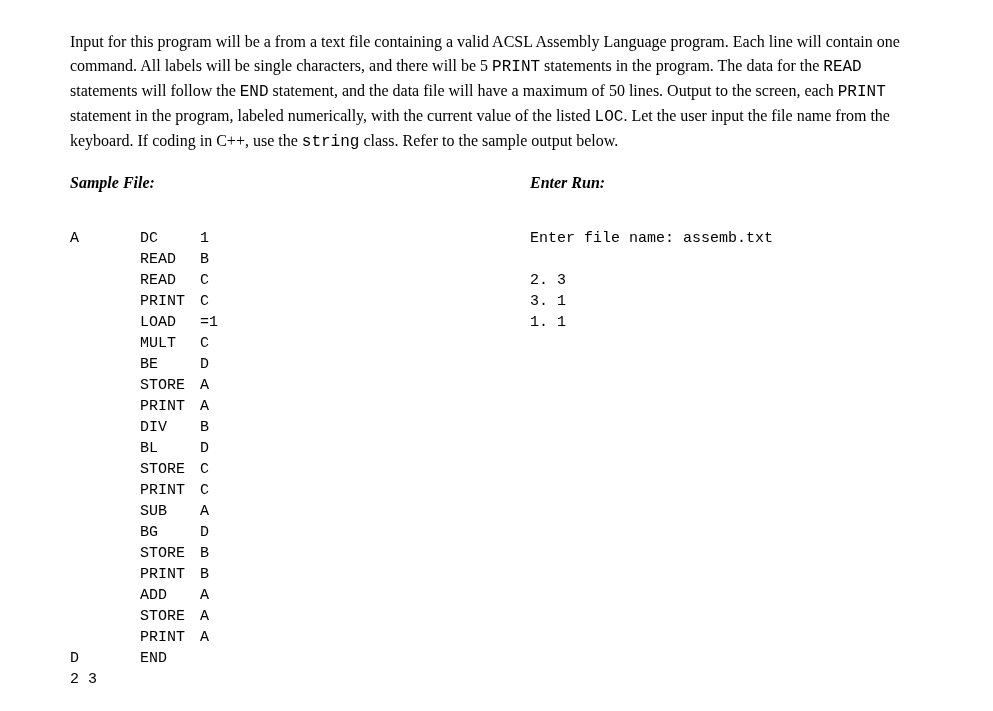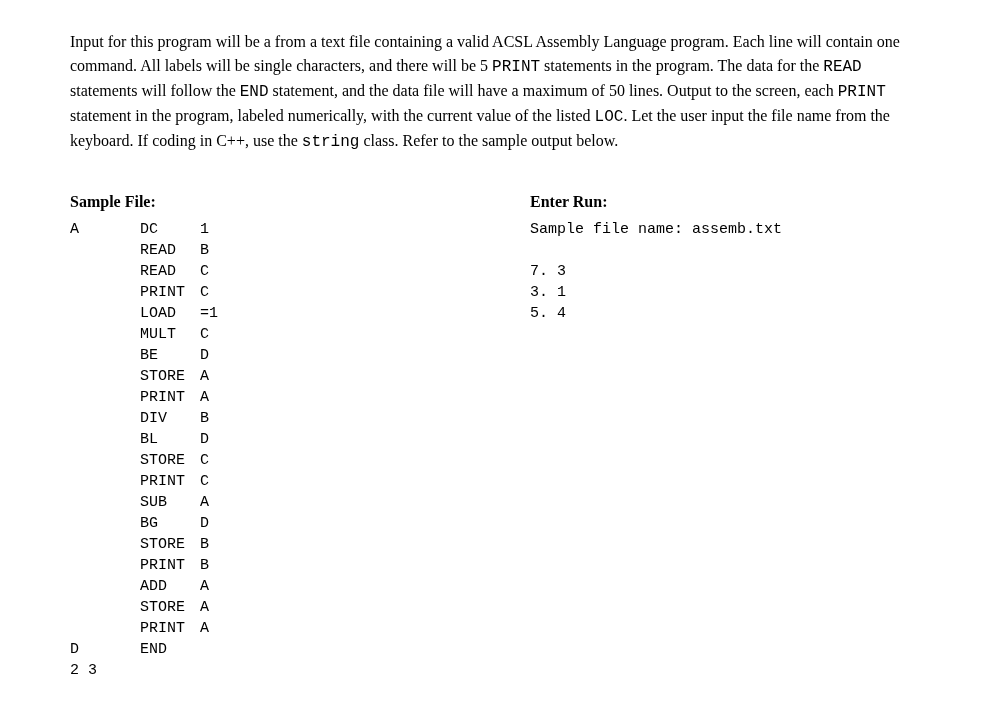--- a/index.html
+++ b/index.html
@@ -17,7 +17,7 @@
     }
     .intro {
       line-height: 1.5;
-      margin-bottom: 39px;
+      margin-bottom: 20px;
     }
     .mono {
       font-family: 'Courier New', Courier, monospace;

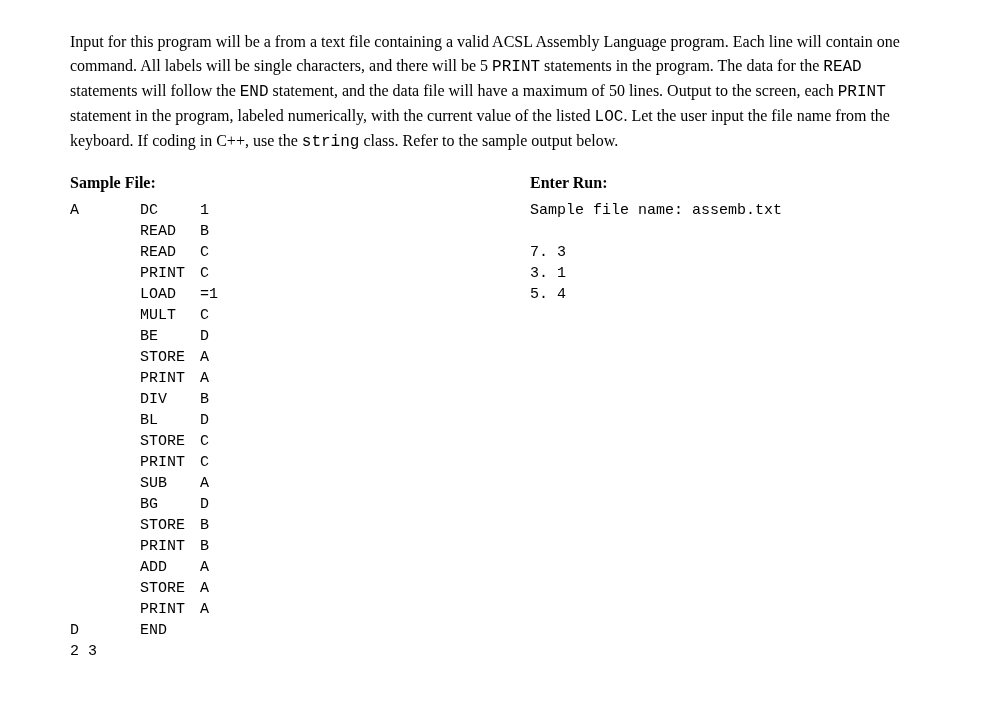--- a/index.html
+++ b/index.html
@@ -34,8 +34,9 @@
     }
     .section-title {
       font-weight: bold;
-      margin-bottom: 8px;
+      margin-bottom: 36px;
       font-size: 16px;
+      font-style: italic;
     }
     .code-block {
       font-family: 'Courier New', Courier, monospace;

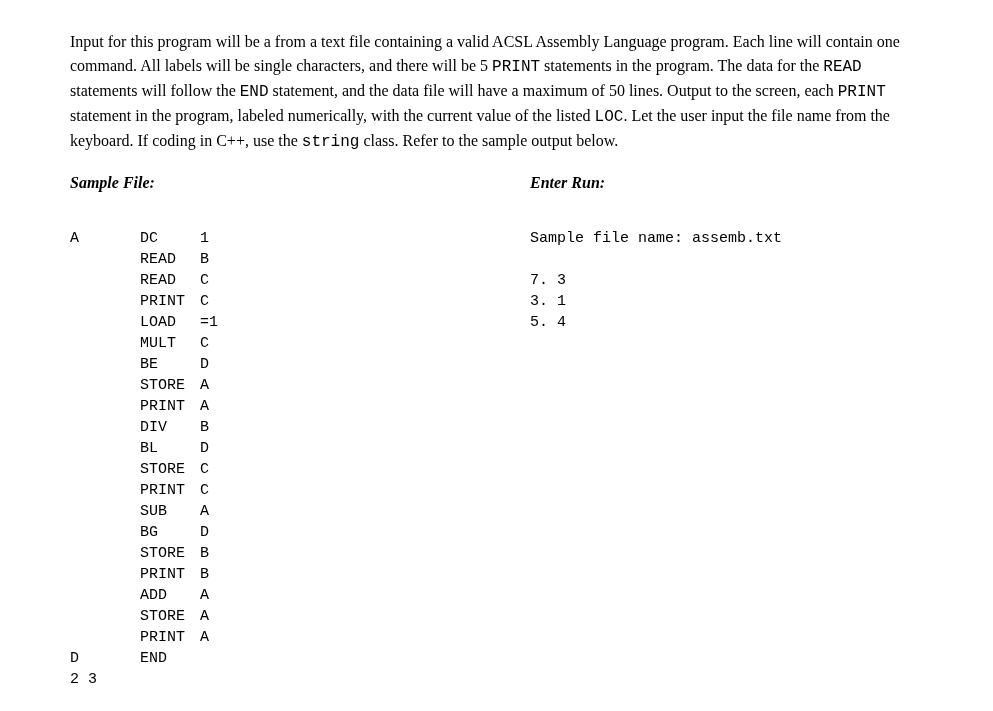--- a/index.html
+++ b/index.html
@@ -73,7 +73,7 @@
   </div>
   <div class="column-right">
     <div class="section-title">Enter Run:</div>
-    <div class="code-block" id="sample-run-lines"><div>Sample file name: assemb.txt</div><div>&nbsp;</div><div>7. 3</div><div>3. 1</div><div>5. 4</div></div>
+    <div class="code-block" id="sample-run-lines"><div>Enter file name: assemb.txt</div><div>&nbsp;</div><div>7. 3</div><div>3. 1</div><div>5. 4</div></div>
   </div>
 </div>
 

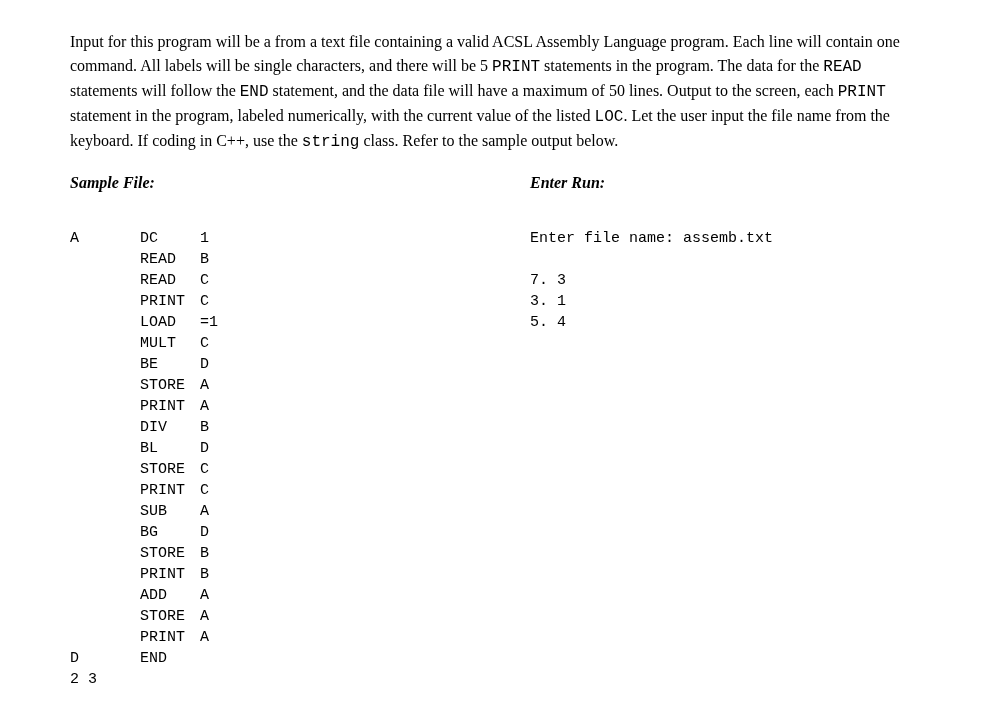--- a/index.html
+++ b/index.html
@@ -73,7 +73,7 @@
   </div>
   <div class="column-right">
     <div class="section-title">Enter Run:</div>
-    <div class="code-block" id="sample-run-lines"><div>Enter file name: assemb.txt</div><div>&nbsp;</div><div>7. 3</div><div>3. 1</div><div>5. 4</div></div>
+    <div class="code-block" id="sample-run-lines"><div>Enter file name: assemb.txt</div><div>&nbsp;</div><div>2. 3</div><div>3. 1</div><div>5. 4</div></div>
   </div>
 </div>
 

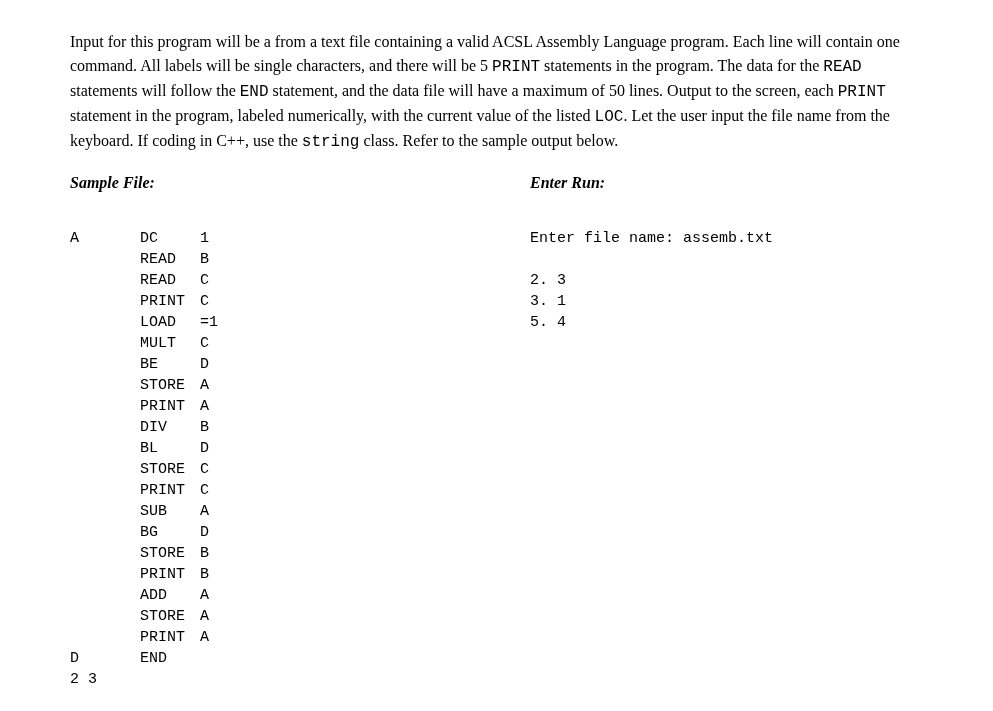--- a/index.html
+++ b/index.html
@@ -73,7 +73,7 @@
   </div>
   <div class="column-right">
     <div class="section-title">Enter Run:</div>
-    <div class="code-block" id="sample-run-lines"><div>Enter file name: assemb.txt</div><div>&nbsp;</div><div>2. 3</div><div>3. 1</div><div>5. 4</div></div>
+    <div class="code-block" id="sample-run-lines"><div>Enter file name: assemb.txt</div><div>&nbsp;</div><div>2. 3</div><div>3. 1</div><div>1. 1</div></div>
   </div>
 </div>
 

